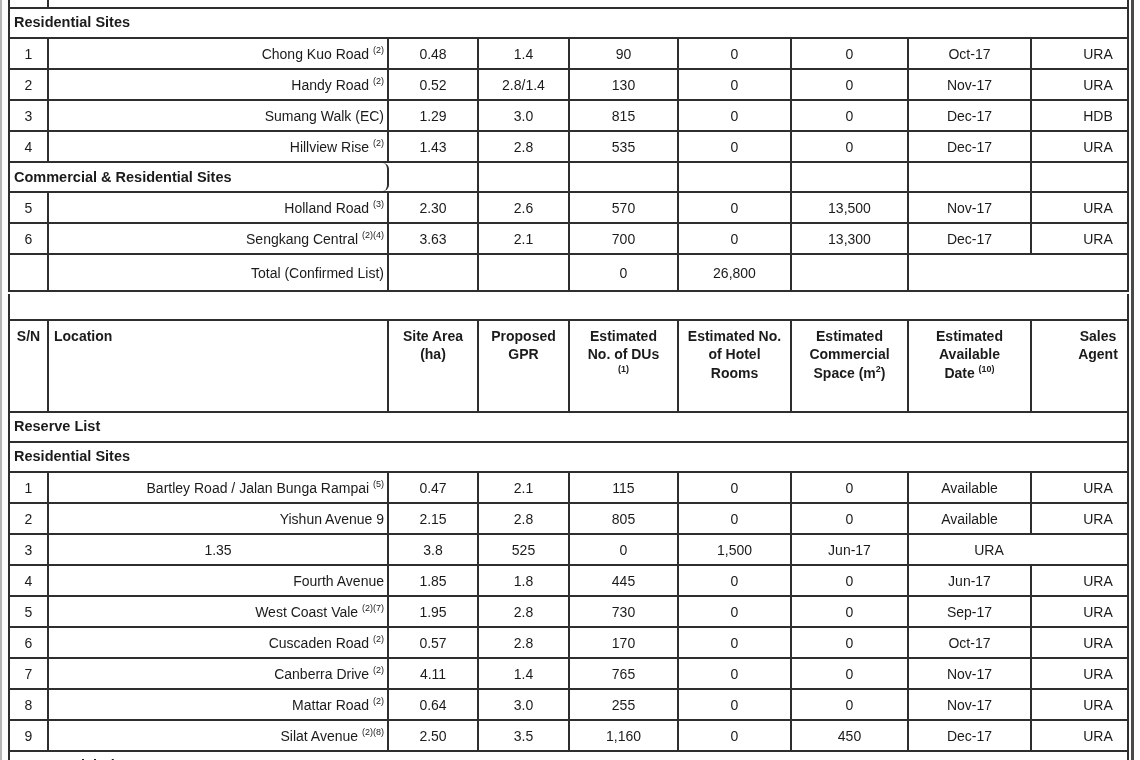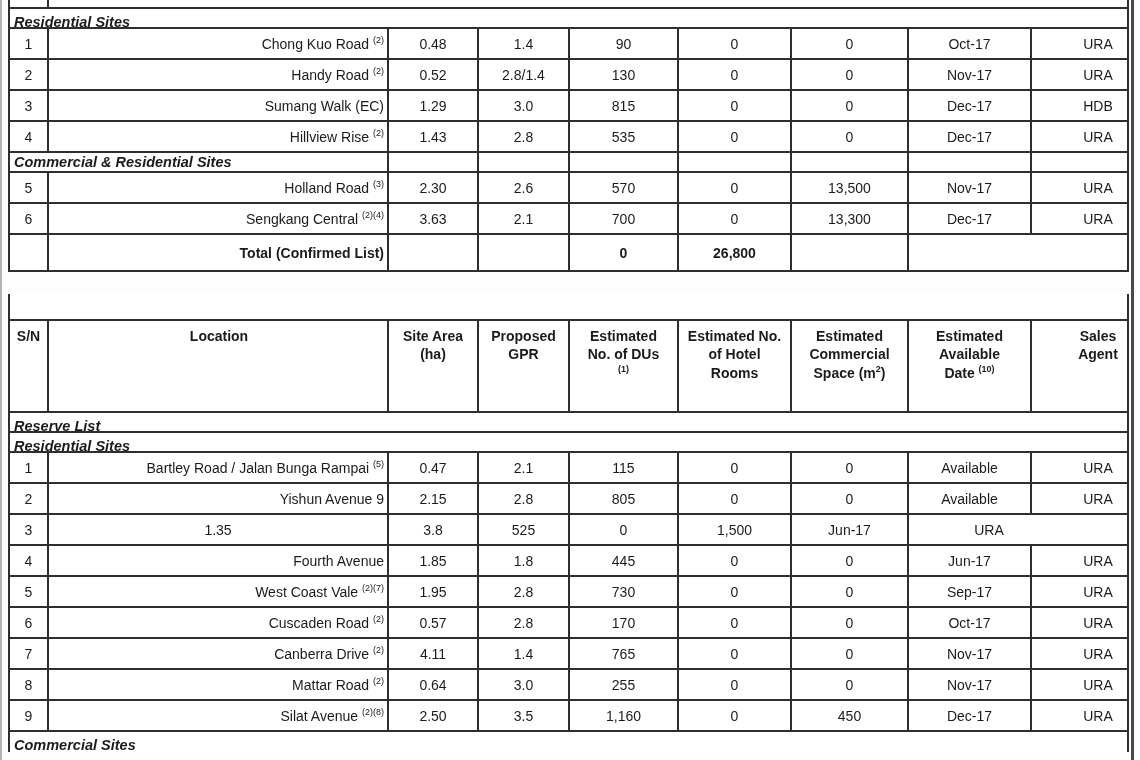--- a/index.html
+++ b/index.html
@@ -21,7 +21,7 @@
   .noborder{border-bottom:none;}
 
   .r-strip{height:9px;}
-  .r-section{height:20px;font-style:italic;}
+  .r-section{height:30px;}
   .r-data{height:31px;}
   .r-total{height:37px;}
   .r-header{height:92px;}

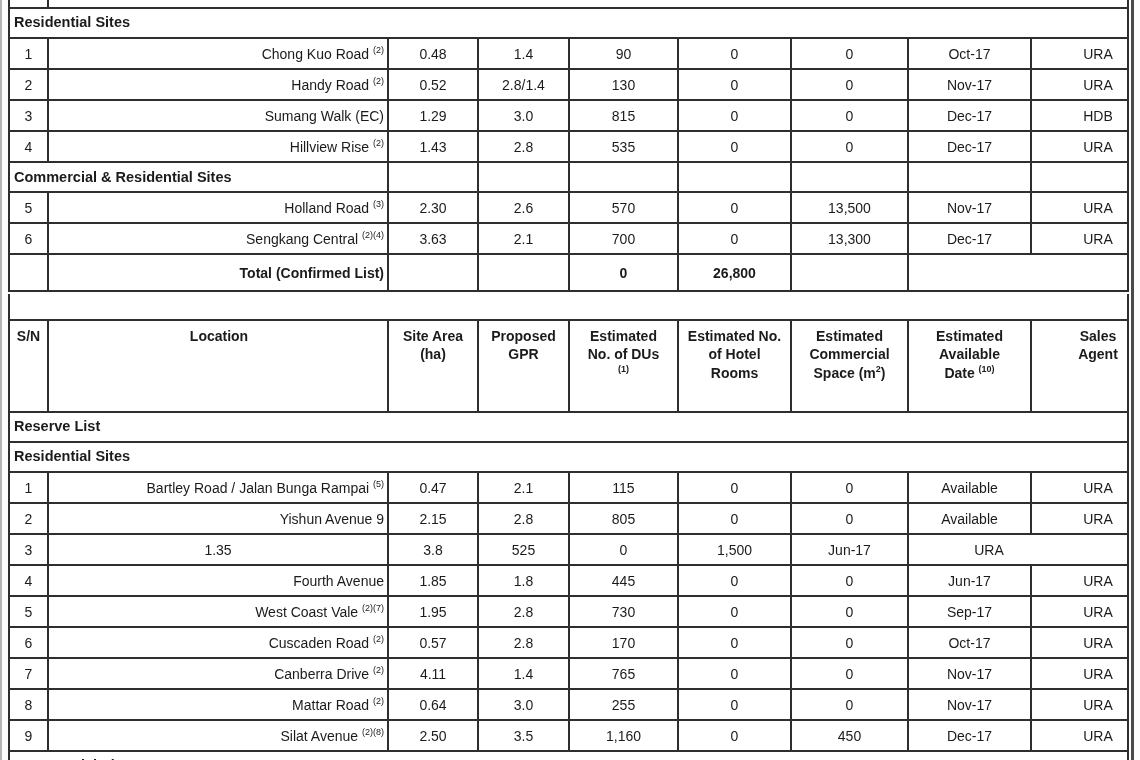--- a/index.html
+++ b/index.html
@@ -30,7 +30,7 @@
         justify-content:center;font-size:14px;padding:1px 3px;overflow:hidden;}
   .cell:last-child{border-right:none;padding-left:40px;}
   .cell.loc{justify-content:flex-end;padding-left:6px;}
-  .cell.span2{grid-column:1 / 3;justify-content:flex-start;padding-left:4px;font-weight:bold;font-size:14.5px;}
+  .cell.span2{grid-column:1 / 3;justify-content:flex-start;padding-left:4px;font-weight:bold;font-size:14.5px;border-radius:6px;}
   .cell.hdr{display:block;font-weight:bold;text-align:center;padding-top:6px;line-height:1.32;}
   .cell.hdr.left{text-align:center;padding-left:5px;}
   .cell.bold{font-weight:bold;}

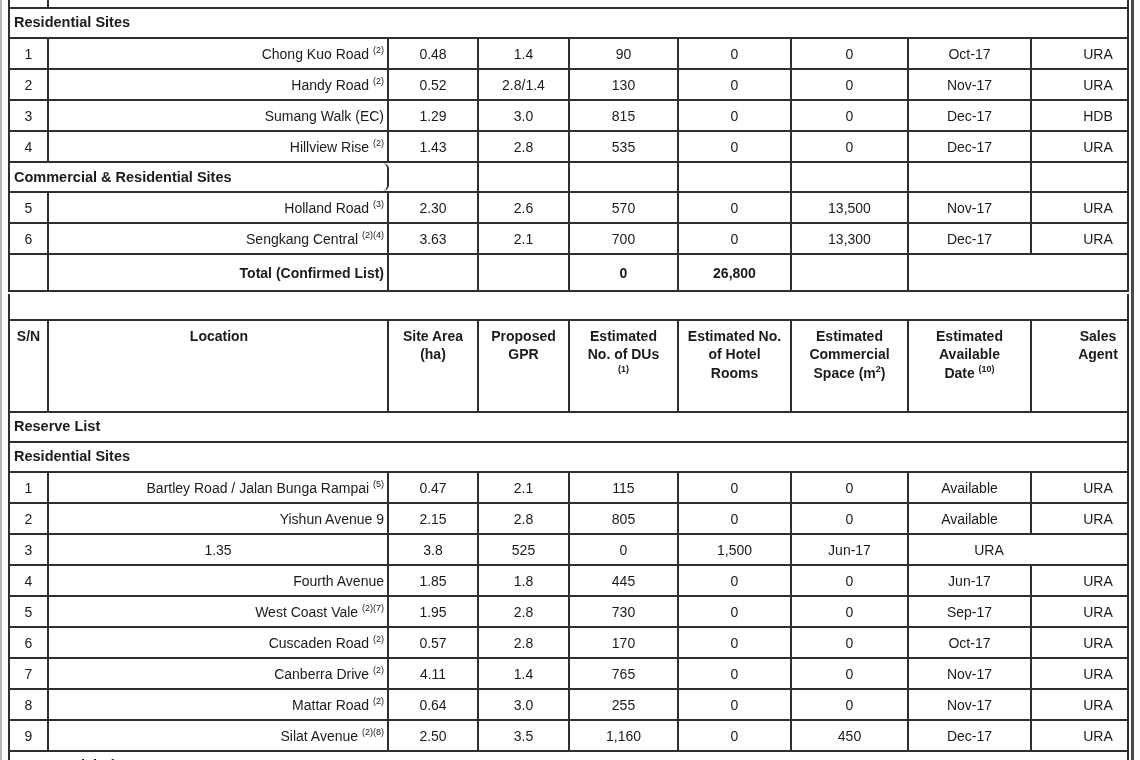--- a/index.html
+++ b/index.html
@@ -33,7 +33,7 @@
   .cell.span2{grid-column:1 / 3;justify-content:flex-start;padding-left:4px;font-weight:bold;font-size:14.5px;border-radius:6px;}
   .cell.hdr{display:block;font-weight:bold;text-align:center;padding-top:6px;line-height:1.32;}
   .cell.hdr.left{text-align:center;padding-left:5px;}
-  .cell.bold{font-weight:bold;}
+  .cell.bold{font-weight:normal;}
   .sec-title{font-weight:bold;font-size:14.5px;}
   .line{display:block;}
   sup{font-size:9px;line-height:0;vertical-align:super;}

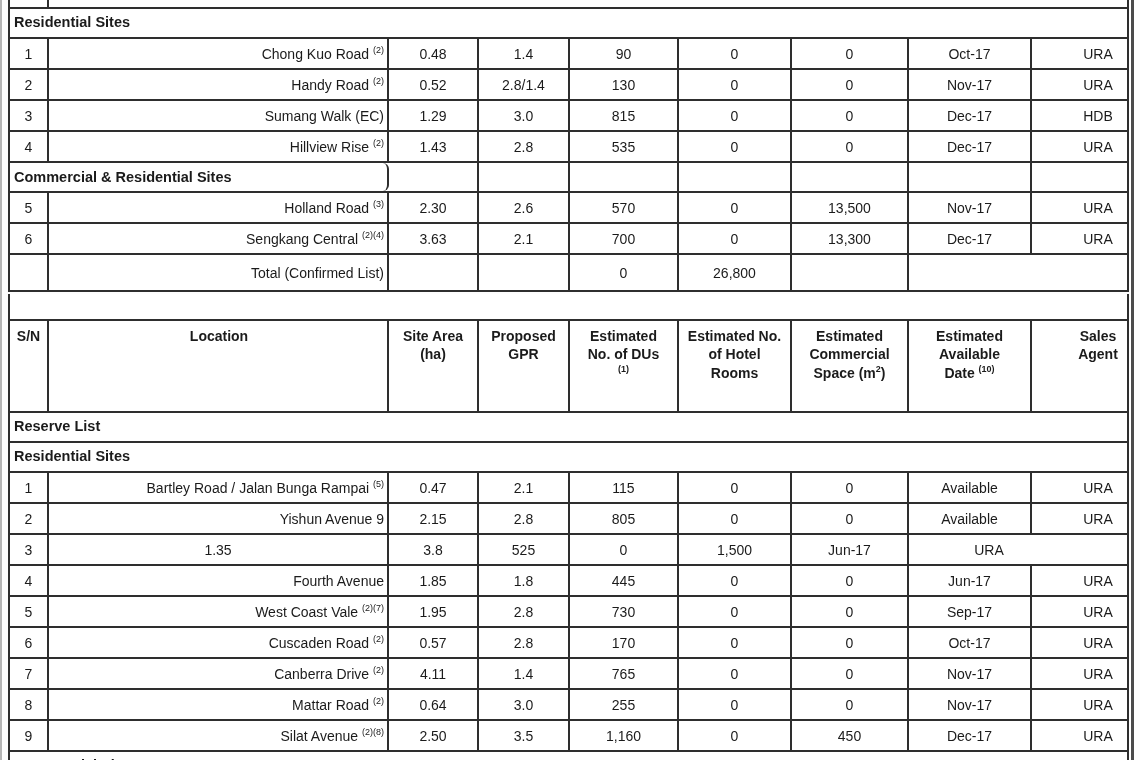--- a/index.html
+++ b/index.html
@@ -32,7 +32,7 @@
   .cell.loc{justify-content:flex-end;padding-left:6px;}
   .cell.span2{grid-column:1 / 3;justify-content:flex-start;padding-left:4px;font-weight:bold;font-size:14.5px;border-radius:6px;}
   .cell.hdr{display:block;font-weight:bold;text-align:center;padding-top:6px;line-height:1.32;}
-  .cell.hdr.left{text-align:center;padding-left:5px;}
+  .cell.hdr.left{text-align:left;padding-left:5px;}
   .cell.bold{font-weight:normal;}
   .sec-title{font-weight:bold;font-size:14.5px;}
   .line{display:block;}

